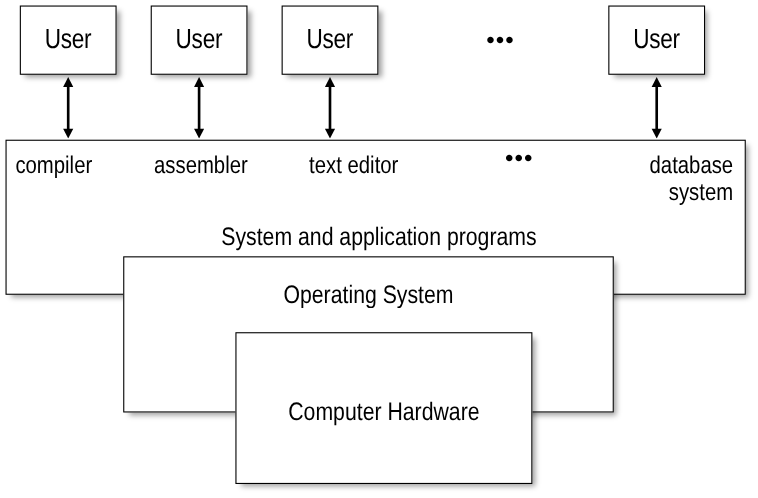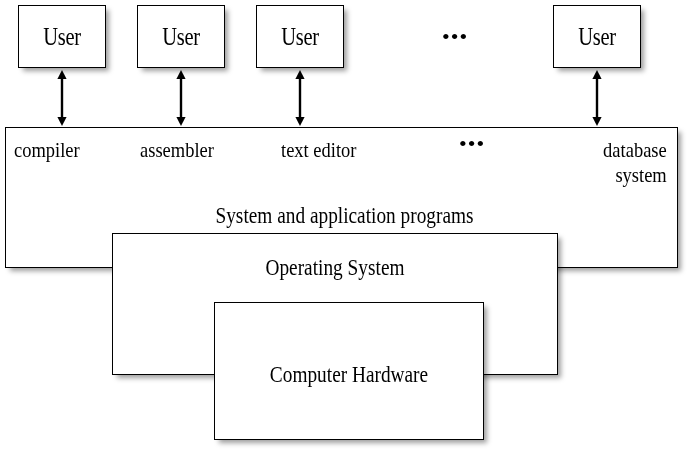--- a/index.html
+++ b/index.html
@@ -13,7 +13,7 @@
     height: 453px;
     background: #ffffff;
     overflow: hidden;
-    font-family: Liberation Serif, serif;
+    font-family: Liberation Sans, sans-serif;
     color: #000000;
   }
   

